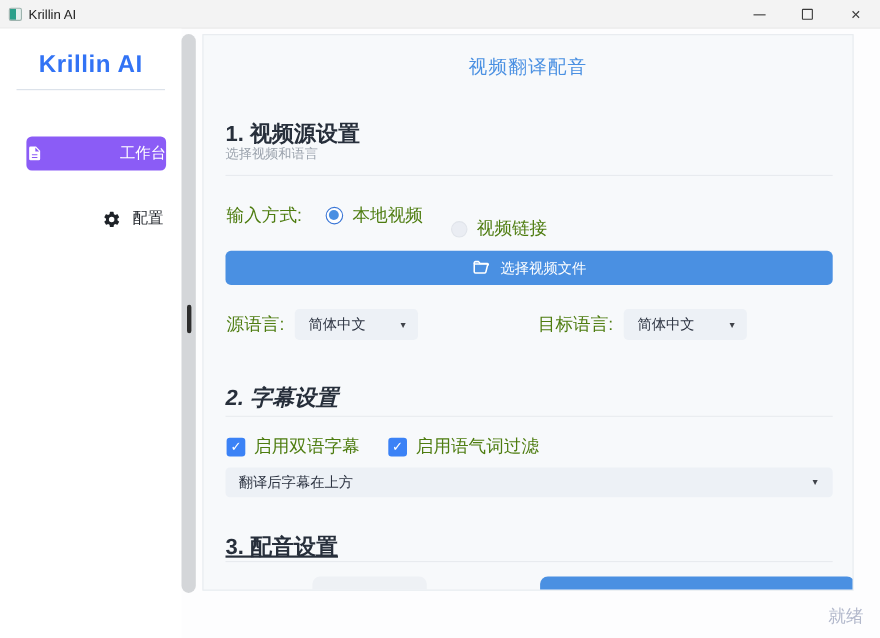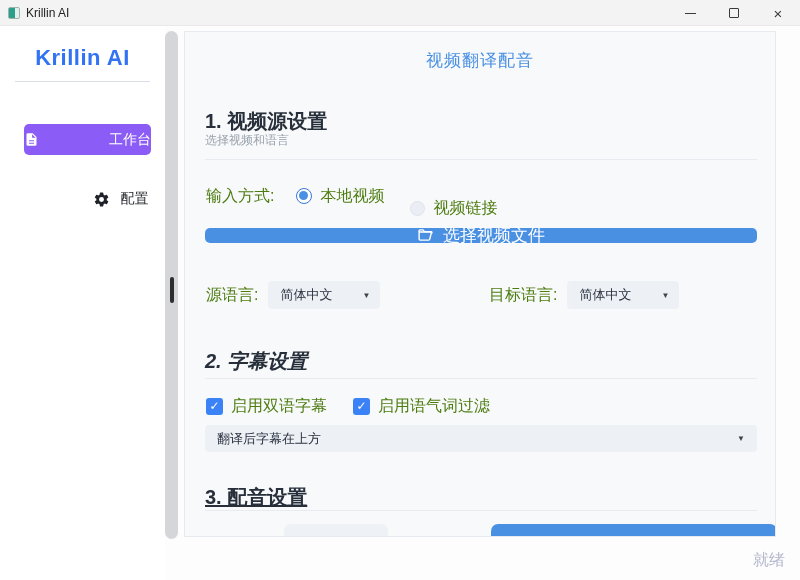--- a/index.html
+++ b/index.html
@@ -99,10 +99,10 @@
   }
 
   .file-btn {
-    position:absolute; left:20px; right:18px; top:196px; height:15px;
+    position:absolute; left:20px; right:18px; top:196px; height:31px;
     background:#4a90e2; border-radius:5px; color:#fff;
     display:flex; align-items:center; justify-content:center; gap:9px;
-    font-size:17px; cursor:pointer;
+    font-size:13px; cursor:pointer;
   }
 
   .lang-row { position:absolute; left:21px; top:249px; right:18px; height:28px; display:flex; align-items:center; }

